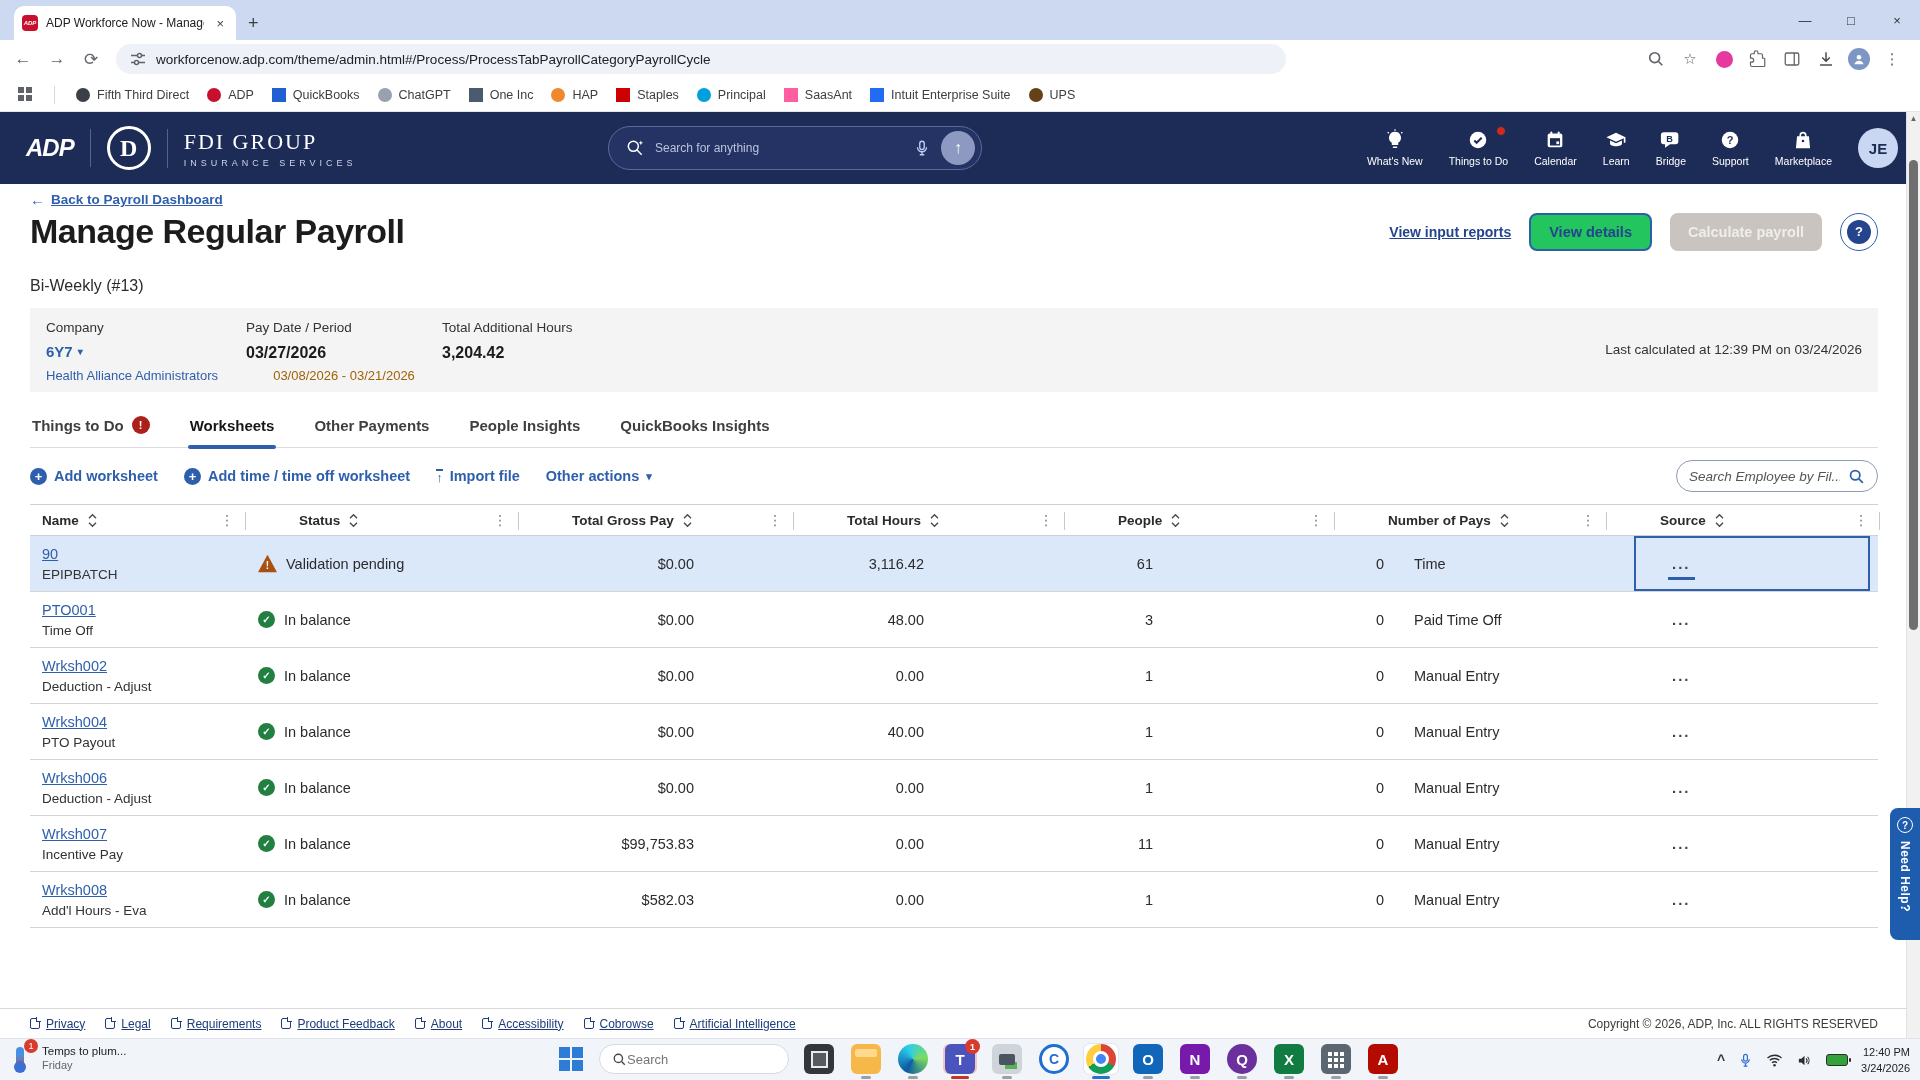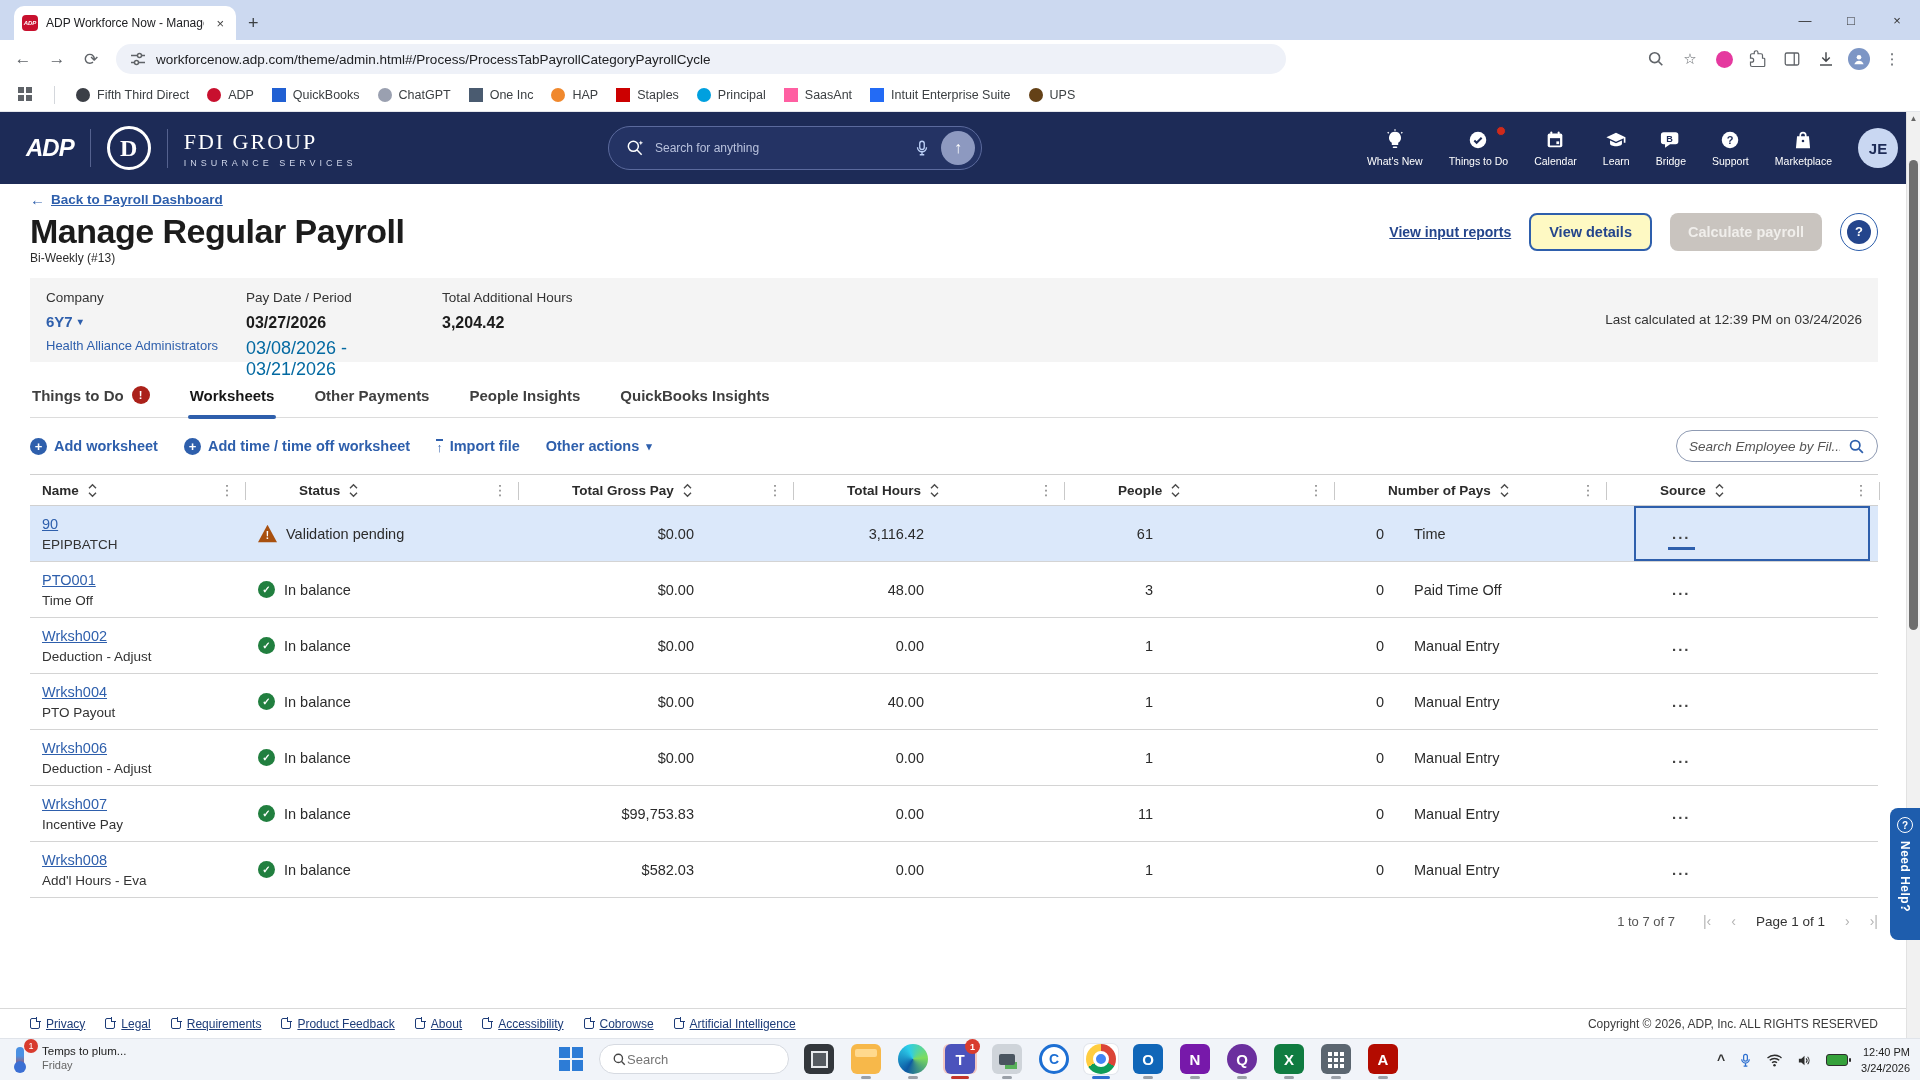--- a/index.html
+++ b/index.html
@@ -62,7 +62,7 @@
   .pagetitle { font-size:34px; font-weight:800; color:#1c1c1c; letter-spacing:-0.5px; }
   .titlebtns { margin-left:auto; display:flex; align-items:center; gap:18px; }
   .linkbtn { color:#24458c; font-size:14px; font-weight:bold; text-decoration:underline; }
-  .btn-outline { border:2px solid #2e5fac; color:#24458c; background:#fef9c3; font-weight:bold; font-size:14.5px; border-radius:8px; padding:9px 18px; font-family:inherit; }
+  .btn-outline { border:2px solid #2e5fac; color:#24458c; background:#22c55e; font-weight:bold; font-size:14.5px; border-radius:8px; padding:9px 18px; font-family:inherit; }
   .btn-disabled { border:none; background:#c9c4bf; color:#f0eeeb; font-weight:bold; font-size:14.5px; border-radius:8px; padding:11px 18px; font-family:inherit; }
   .helpcircle { width:38px; height:38px; border:1.5px solid #2e5fac; border-radius:50%; display:flex; align-items:center; justify-content:center; }
   .helpinner { width:24px; height:24px; border-radius:50%; background:#24458c; color:#fff; font-size:13px; font-weight:bold; display:flex; align-items:center; justify-content:center; }

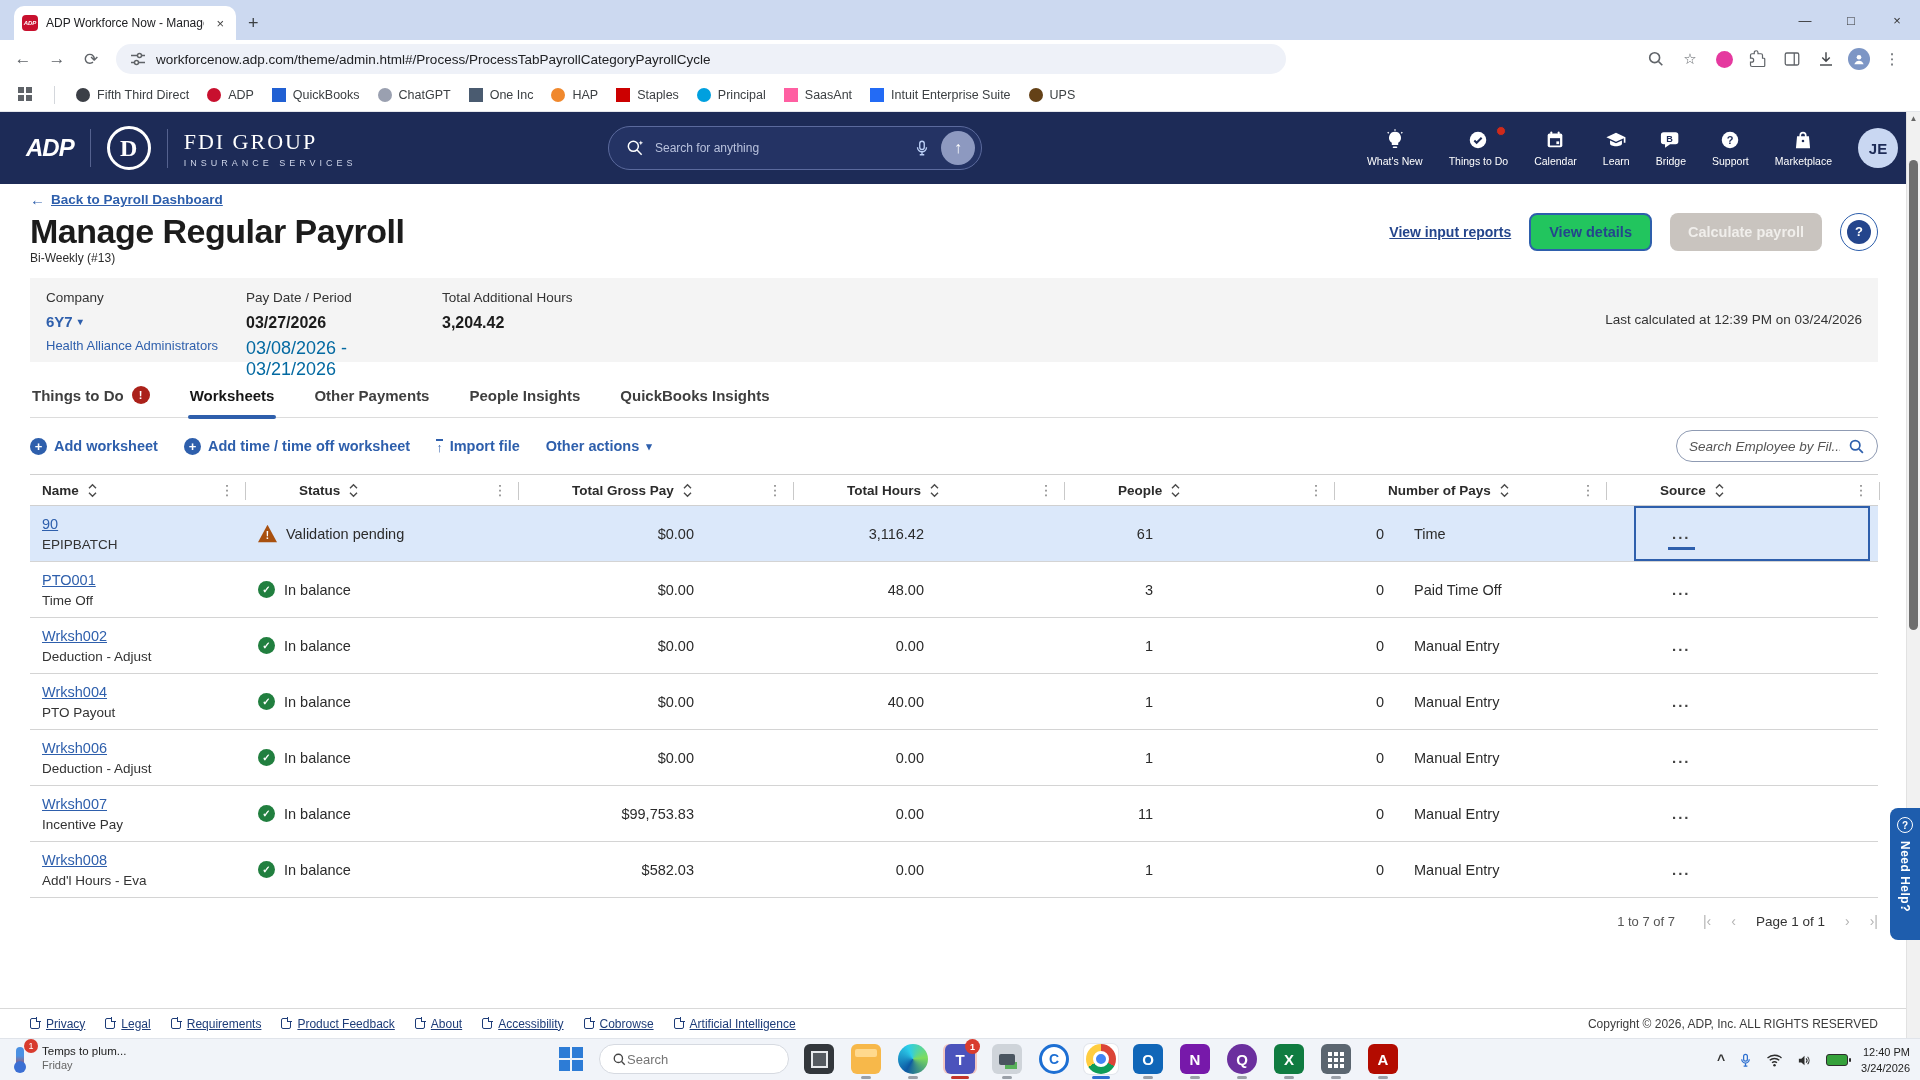--- a/index.html
+++ b/index.html
@@ -66,7 +66,7 @@
   .btn-disabled { border:none; background:#c9c4bf; color:#f0eeeb; font-weight:bold; font-size:14.5px; border-radius:8px; padding:11px 18px; font-family:inherit; }
   .helpcircle { width:38px; height:38px; border:1.5px solid #2e5fac; border-radius:50%; display:flex; align-items:center; justify-content:center; }
   .helpinner { width:24px; height:24px; border-radius:50%; background:#24458c; color:#fff; font-size:13px; font-weight:bold; display:flex; align-items:center; justify-content:center; }
-  .schedule { font-size:12px; color:#2b2b2b; }
+  .schedule { margin-top:26px; font-size:16px; color:#2b2b2b; }
   .summary { margin-top:13px; background:#f4f4f4; height:84px; display:flex; padding:12px 16px; position:relative; }
   .sumcol { margin-right:0; }
   .sumcol .lbl { font-size:13.5px; color:#333; }

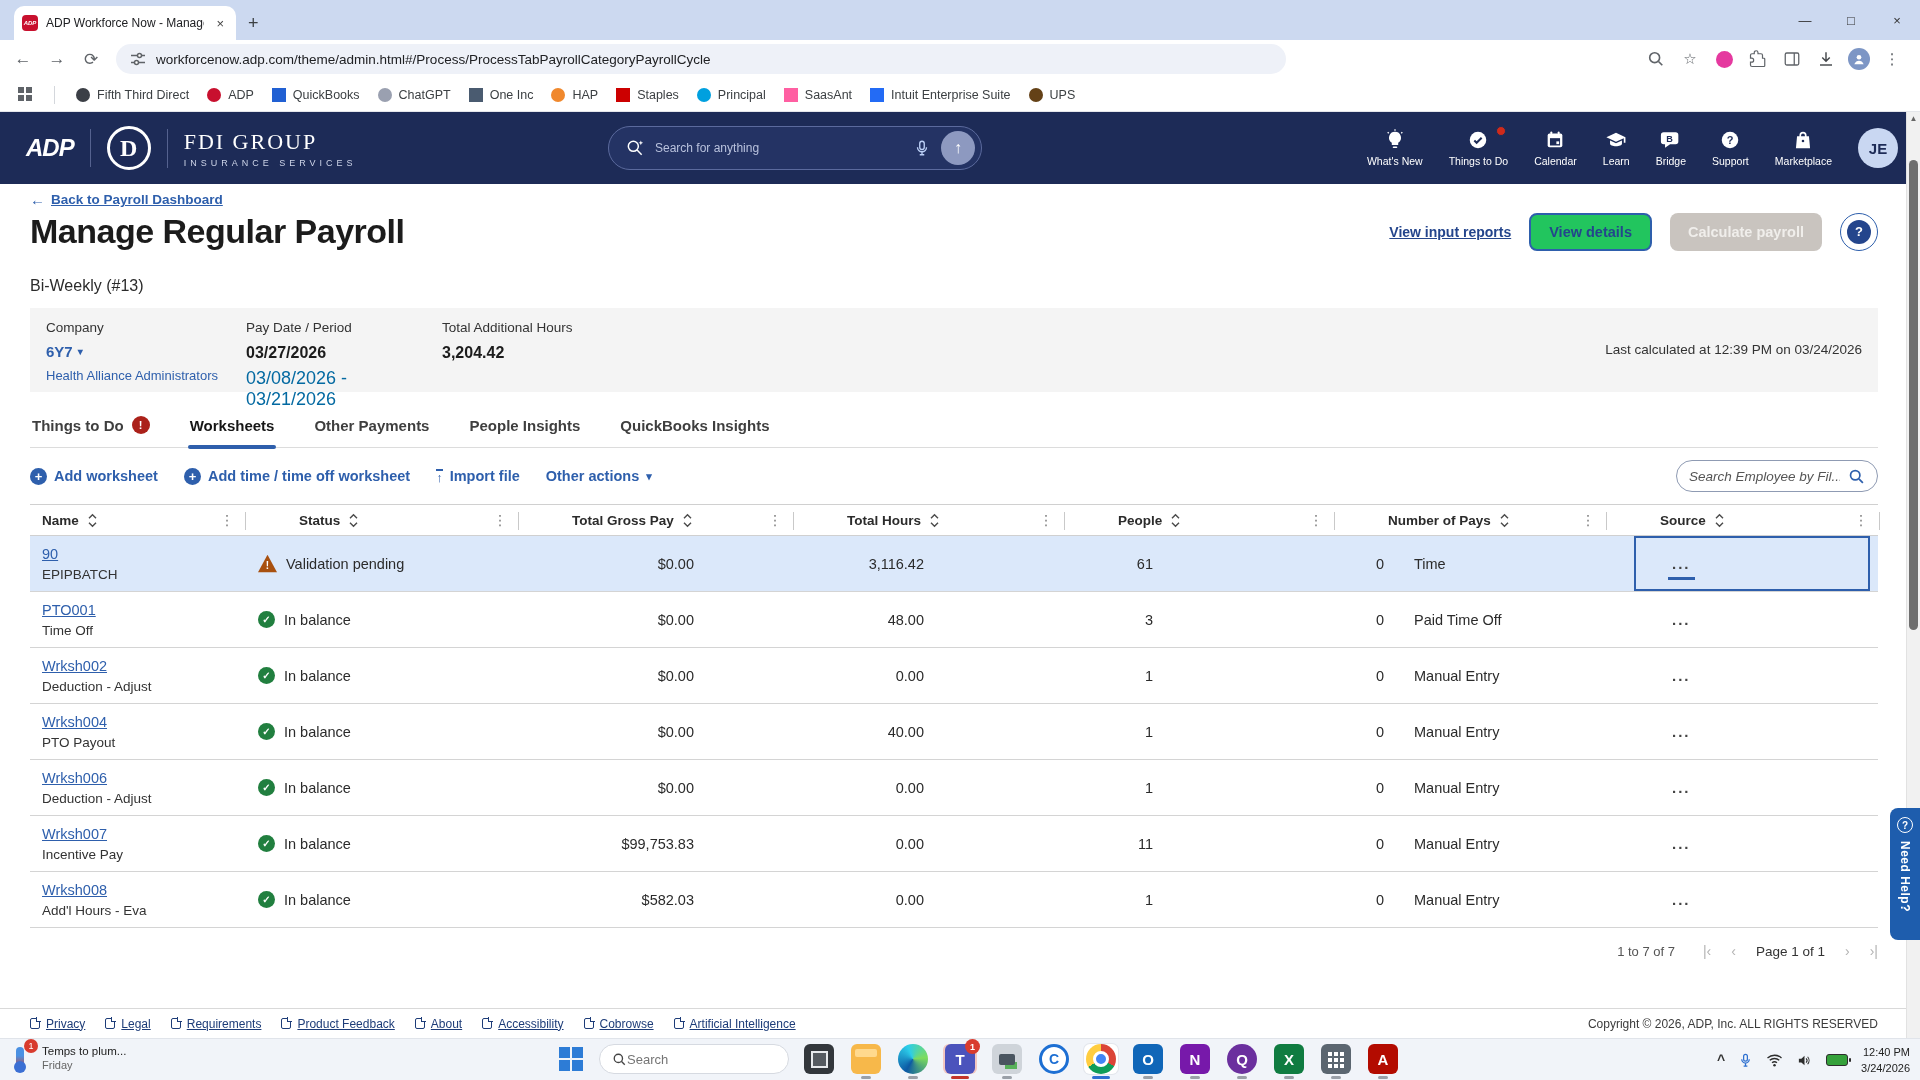--- a/index.html
+++ b/index.html
@@ -77,7 +77,7 @@
   .companycode { color:#2e5fac; font-weight:bold; font-size:15px; margin-top:8px; display:flex; align-items:center; gap:5px; }
   .companycode .caret { font-size:10px; color:#2e5fac; }
   .companylink { color:#2e5fac; font-size:13px; text-decoration:none; margin-top:8px; display:inline-block; }
-  .subdate { font-size:18px; color:#0369a1; margin-top:6px; }
+  .subdate { font-size:13px; color:#a16207; margin-top:6px;text-align:center; }
   .lastcalc { position:absolute; right:16px; top:34px; font-size:13.5px; color:#333; }
 
   .tabsrow { margin-top:24px; display:flex; gap:36px; border-bottom:1px solid #dcdcdc; }

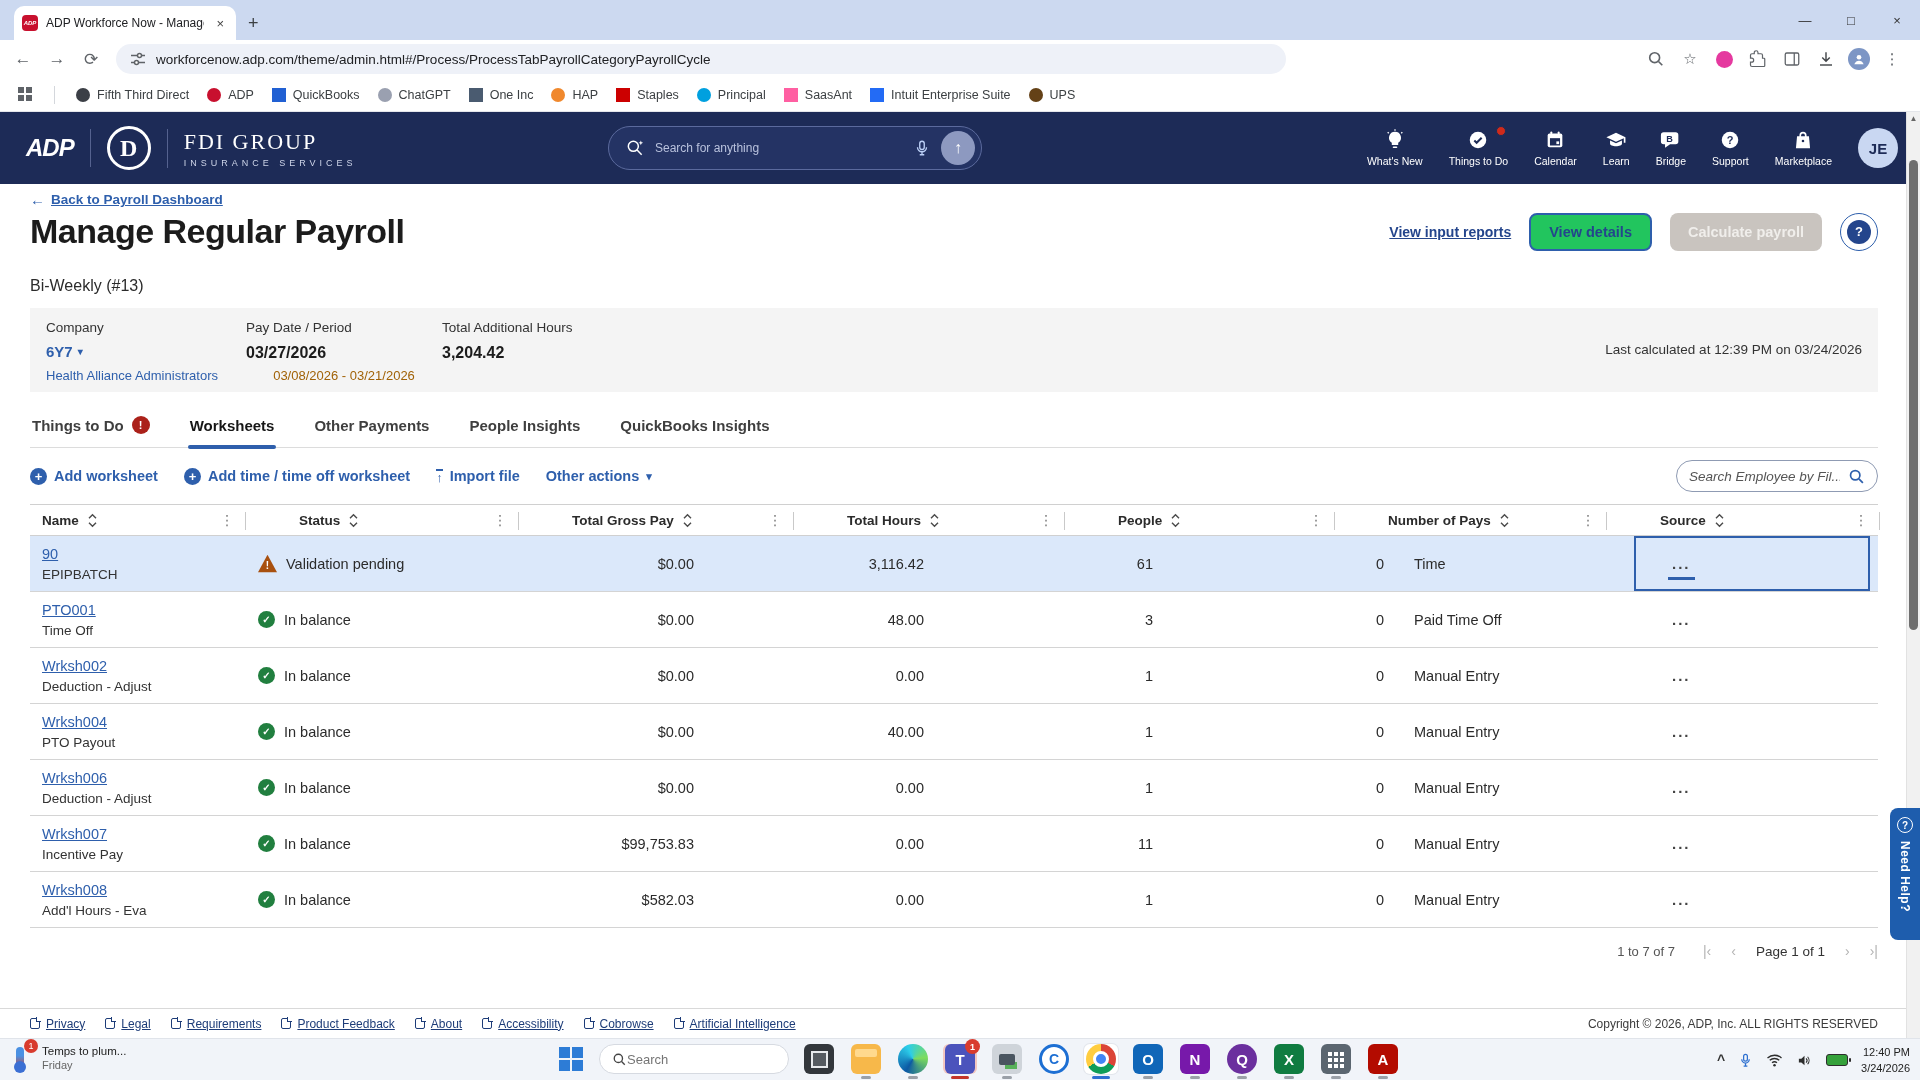--- a/index.html
+++ b/index.html
@@ -715,14 +715,6 @@
       </div>
   </div>
 
-  <div class="pagerow">
-    <span class="pagerange">1 to 7 of 7</span>
-    <span class="pgico">|‹</span>
-    <span class="pgico">‹</span>
-    <span class="pagelabel">Page 1 of 1</span>
-    <span class="pgico">›</span>
-    <span class="pgico">›|</span>
-  </div>
 </div>
 
 <div class="pagefooter">

